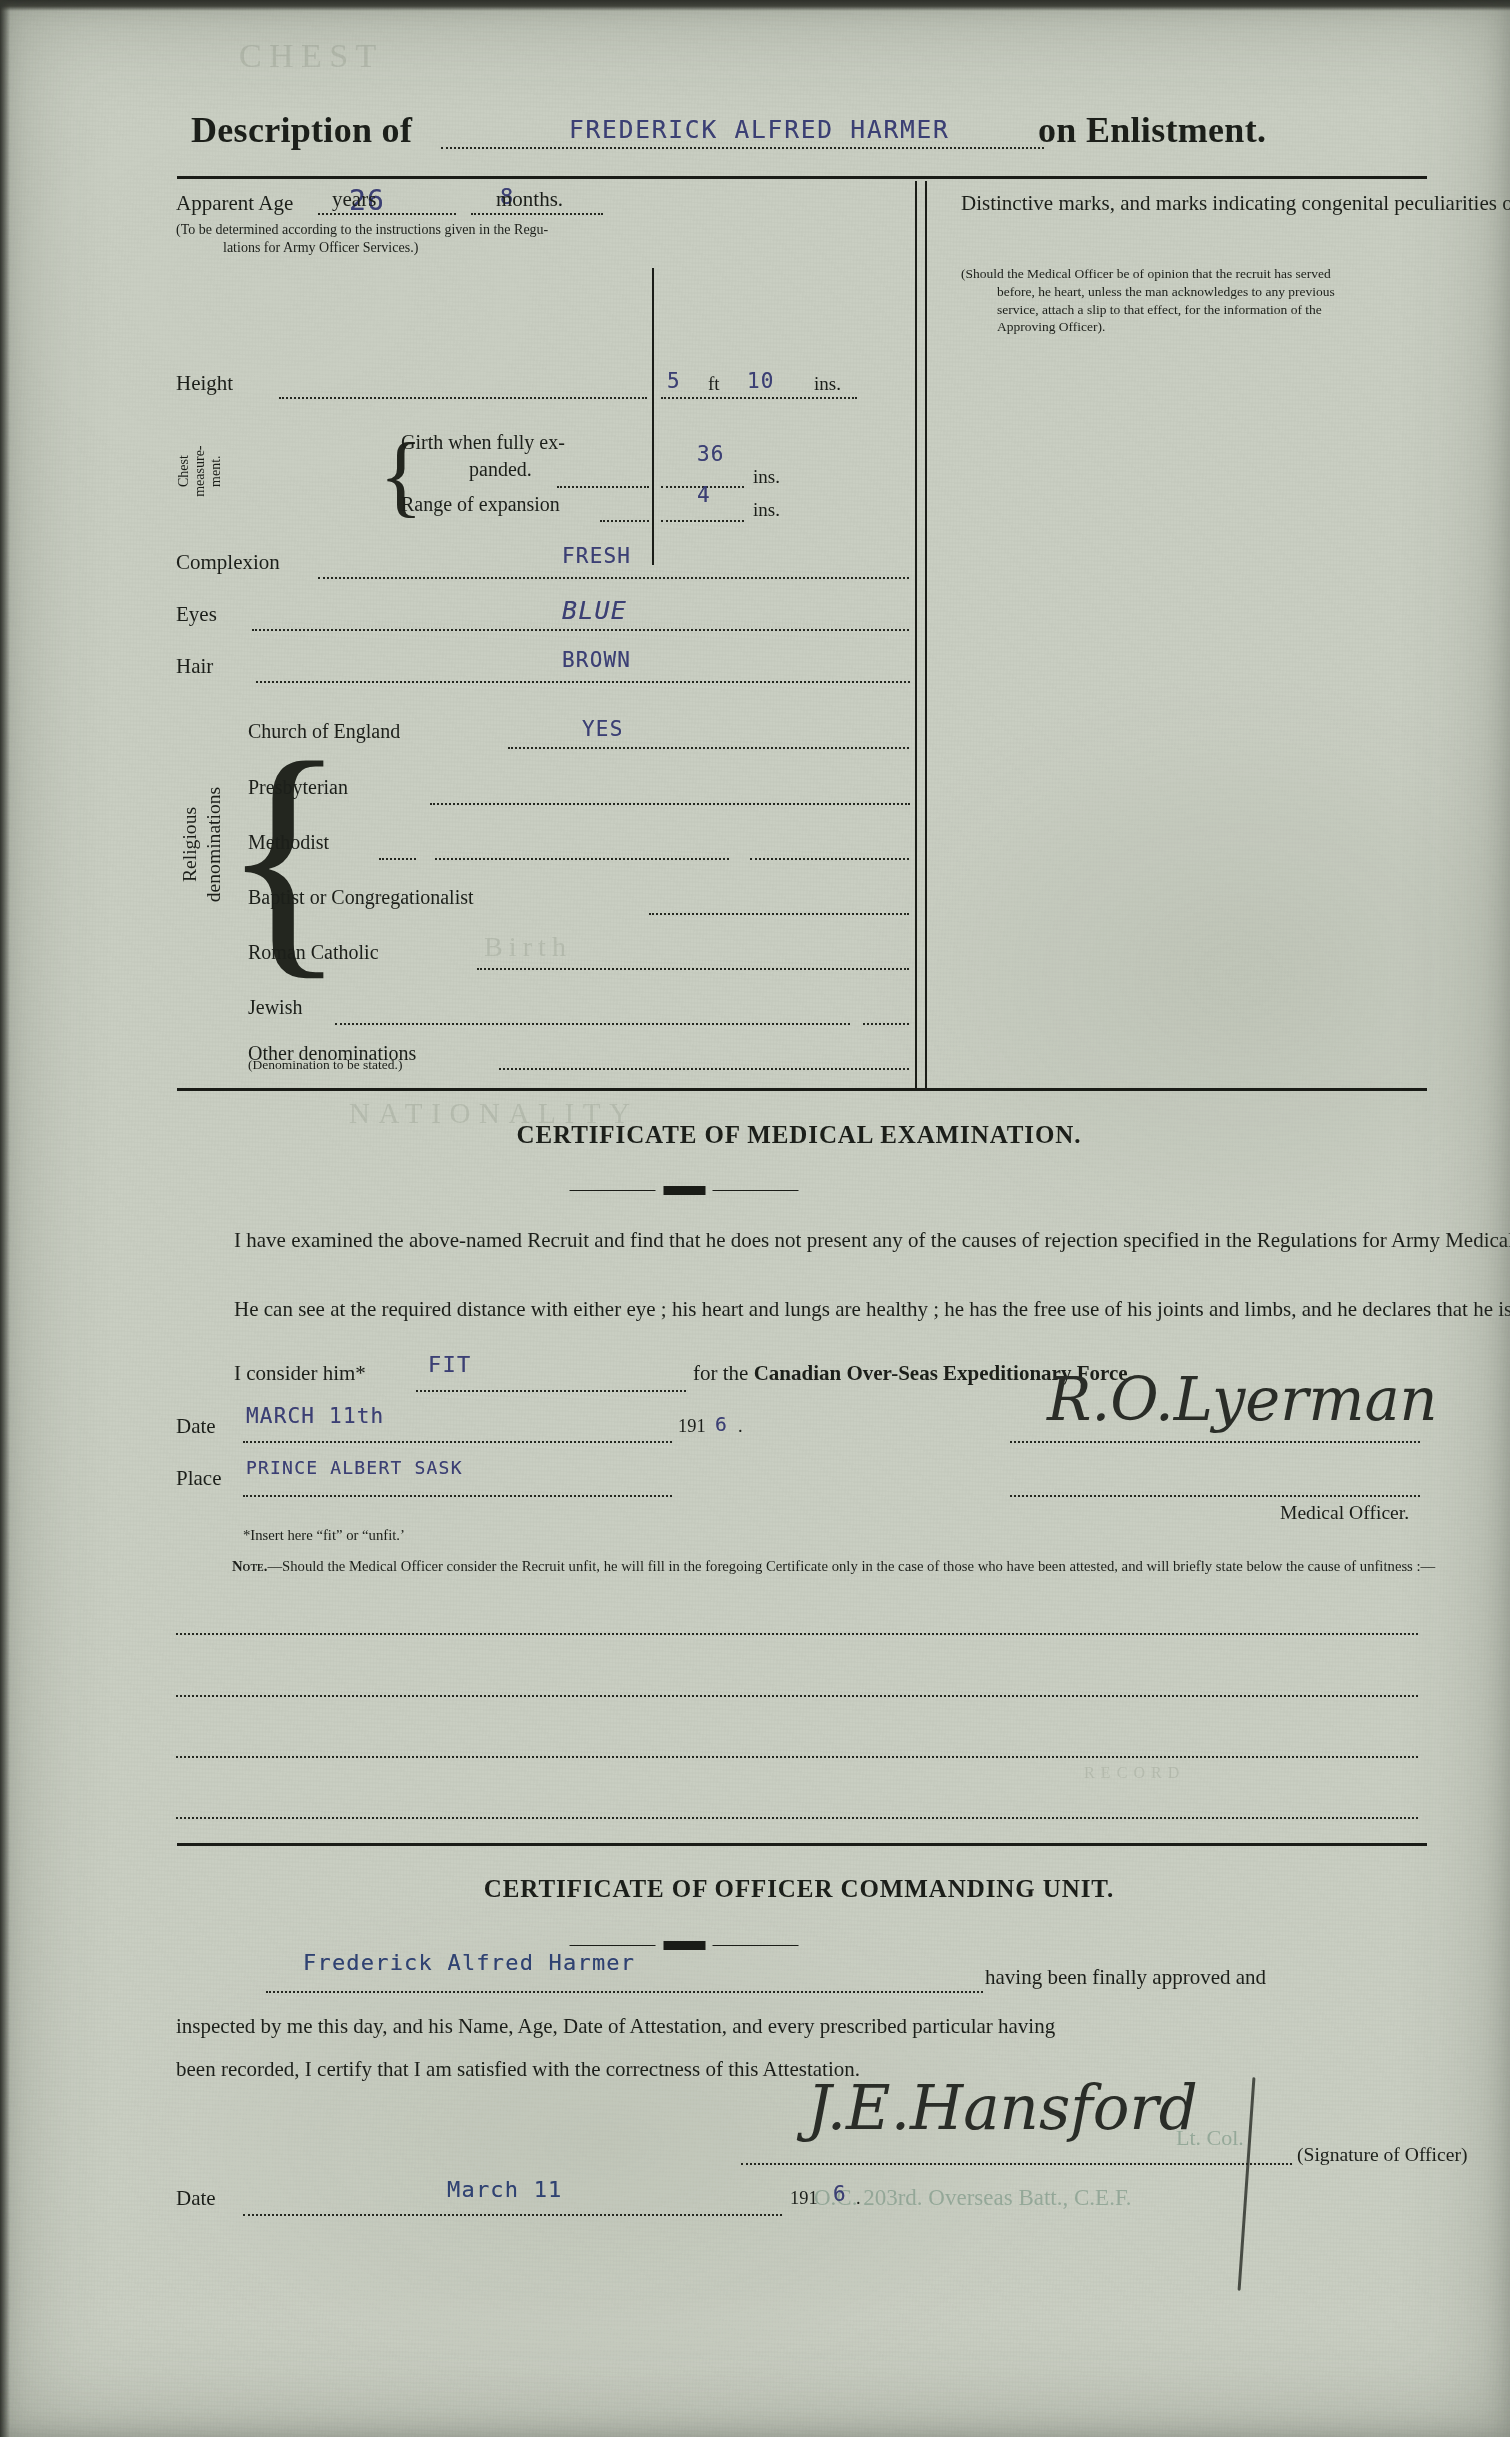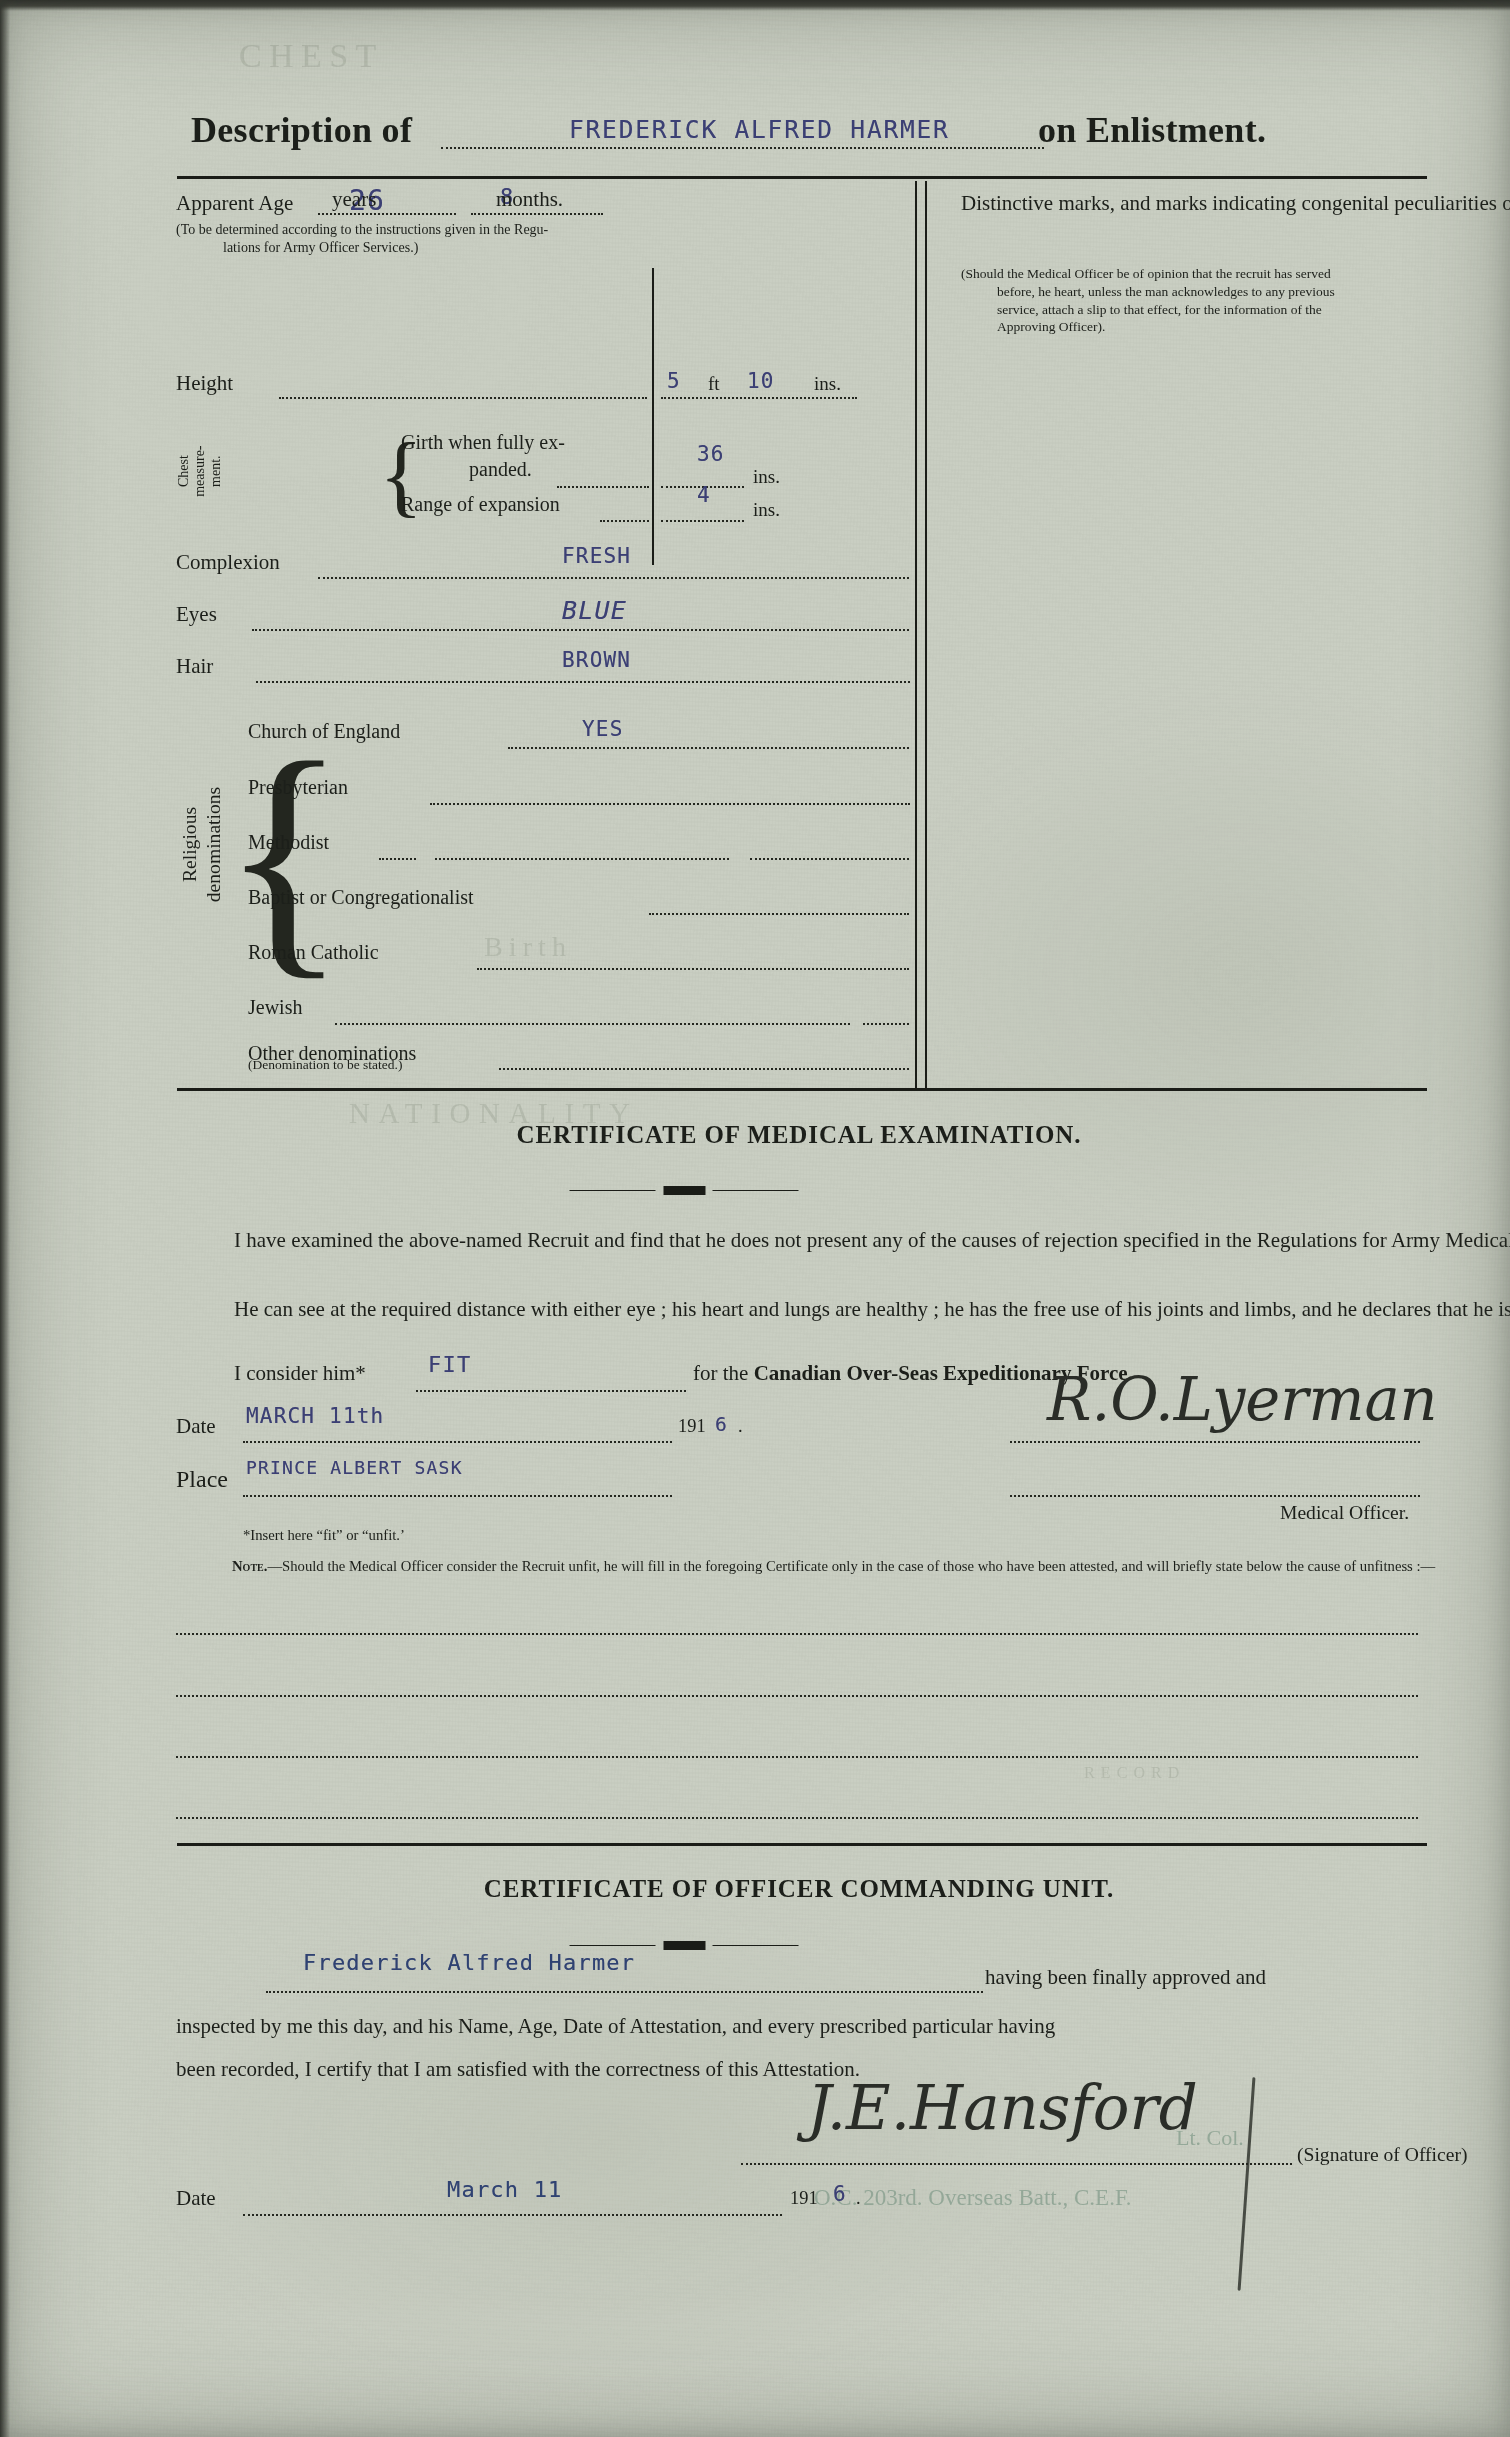--- a/index.html
+++ b/index.html
@@ -197,7 +197,7 @@
   #dt-yr6 { left: 550px; top: 1413px; font-size: 19.6px; }
   #dt-dot { left: 573px; top: 1416px; font-size: 18.4px; }
 
-  #pl-lbl { left: 11px; top: 1466px; font-size: 24px; }
+  #pl-lbl { left: 11px; top: 1466px; font-size: 21px; }
   #pl-val { left: 81px; top: 1457px; font-size: 18px; }
   #pl-dots { left: 78px; top: 1495px; width: 429px; }
 

